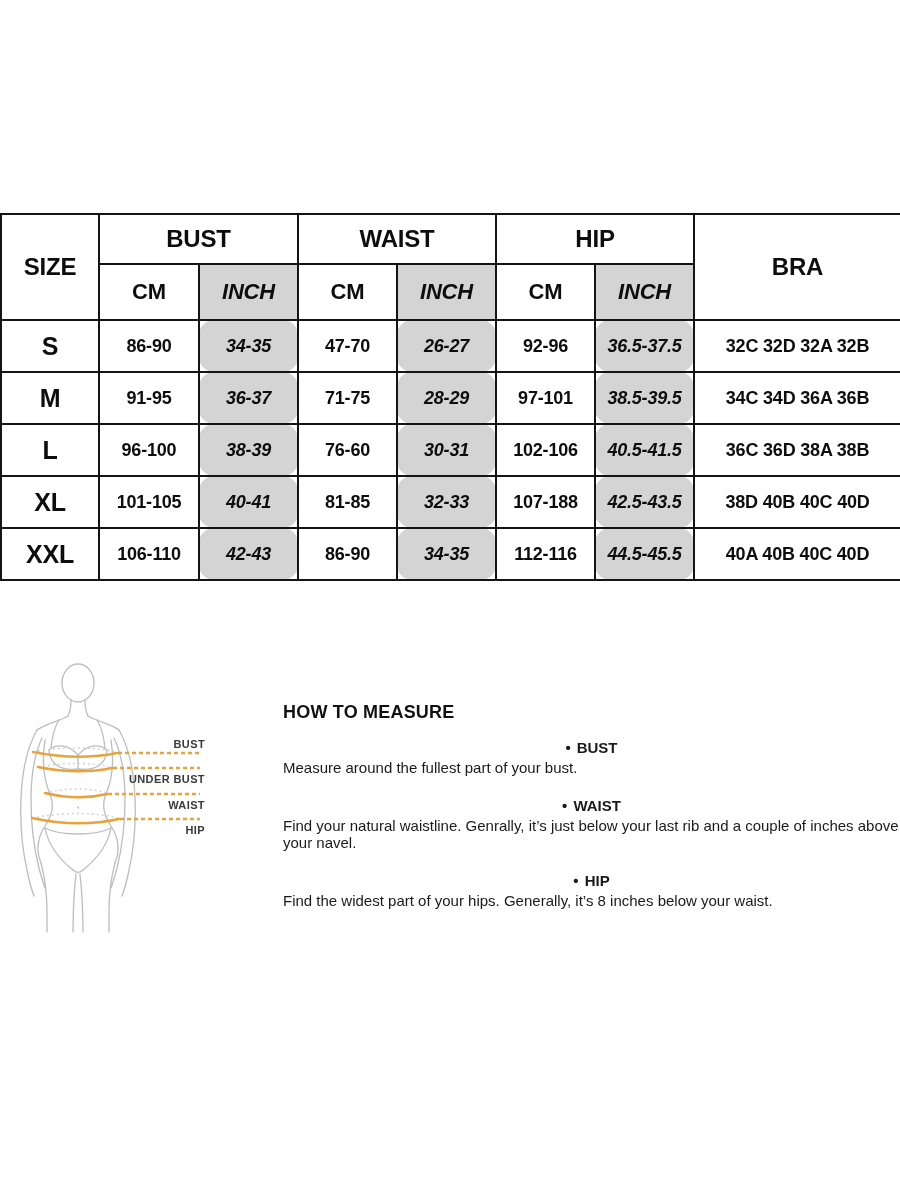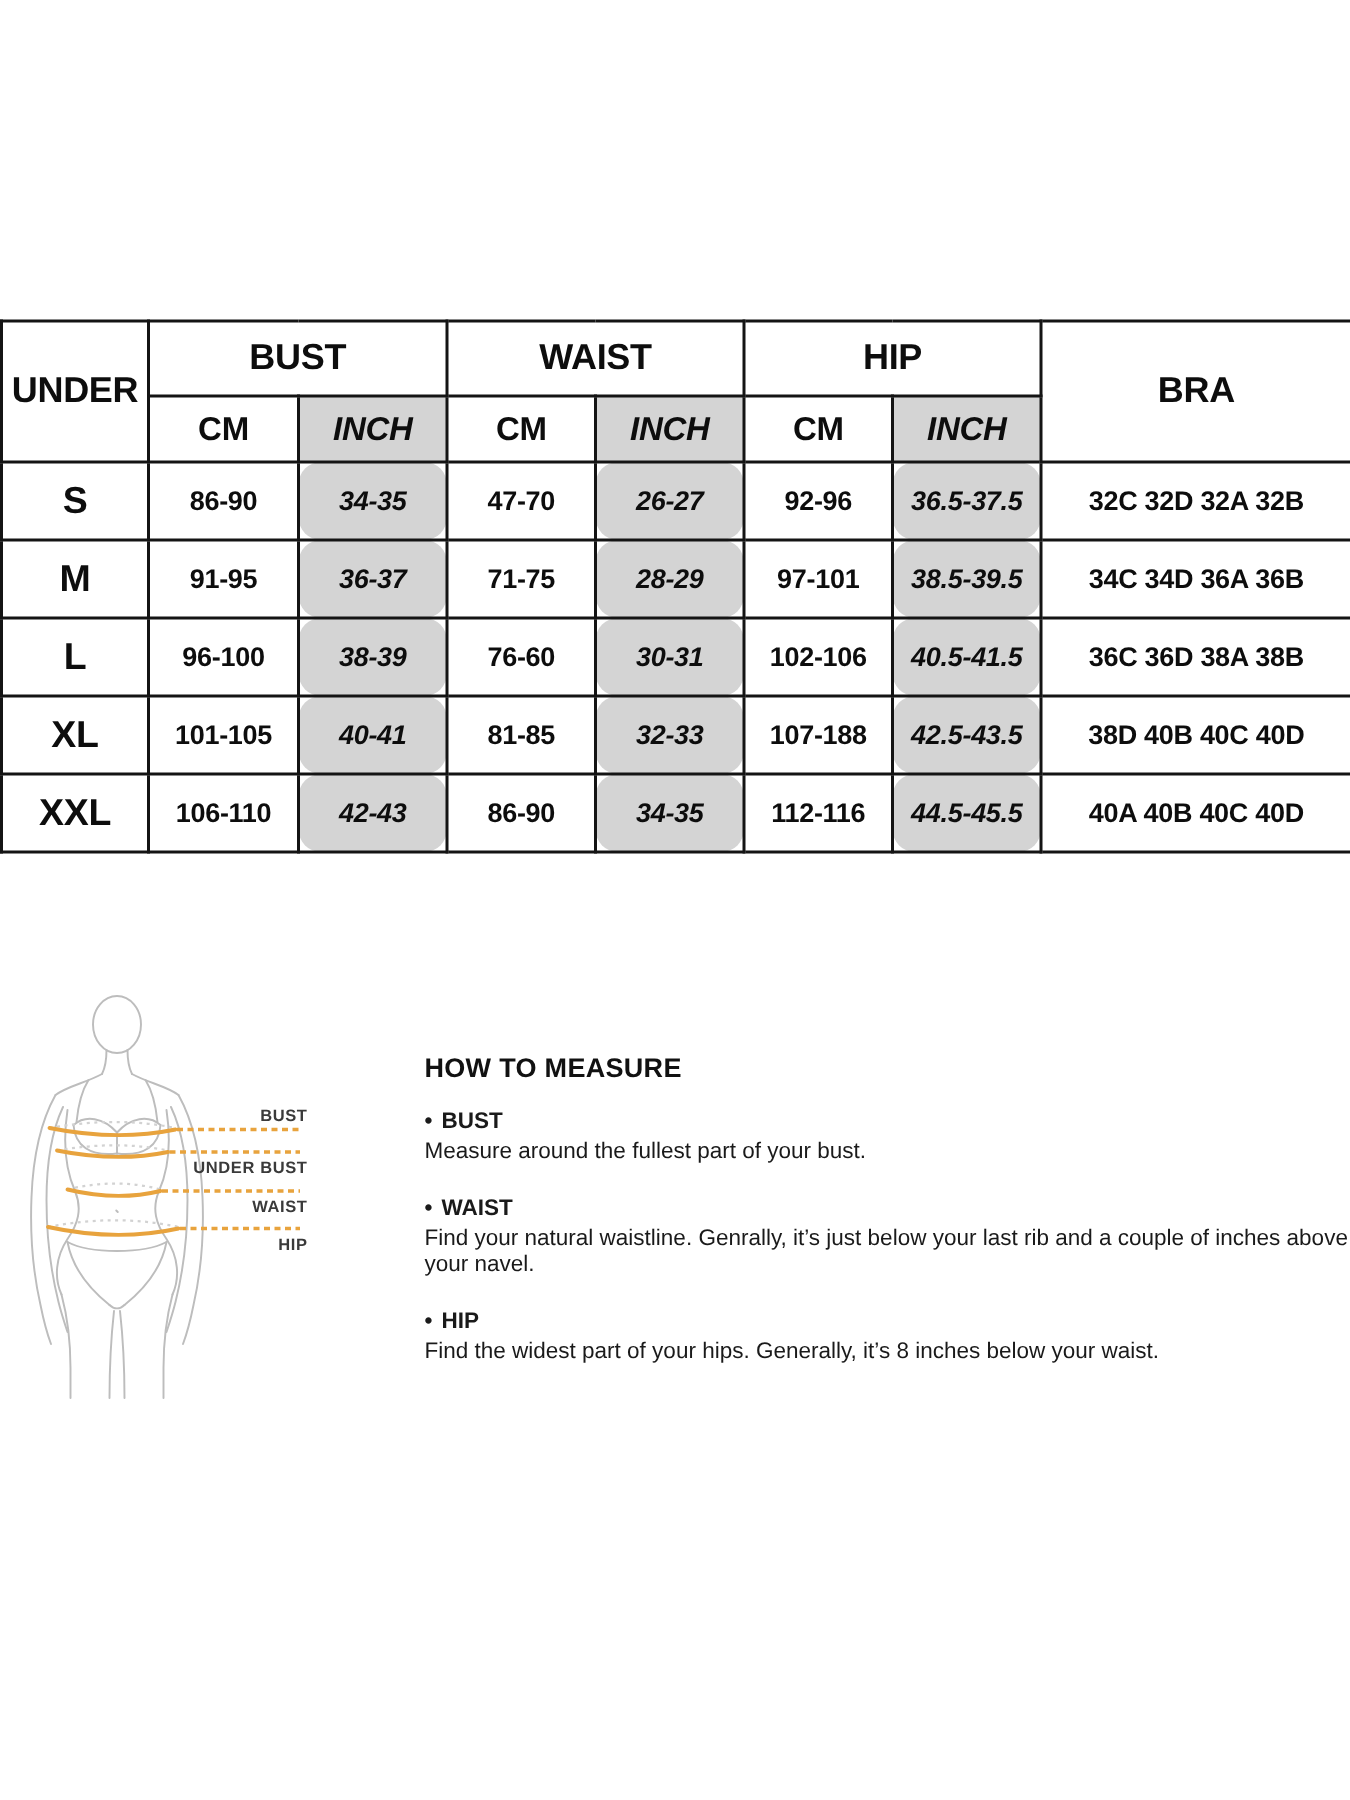--- a/index.html
+++ b/index.html
@@ -120,7 +120,7 @@
     </colgroup>
     <thead>
       <tr class="group-row">
-        <th class="size-head" rowspan="2">UNDER</th>
+        <th class="size-head" rowspan="2">SIZE</th>
         <th class="group-head" colspan="2">BUST</th>
         <th class="group-head" colspan="2">WAIST</th>
         <th class="group-head" colspan="2">HIP</th>

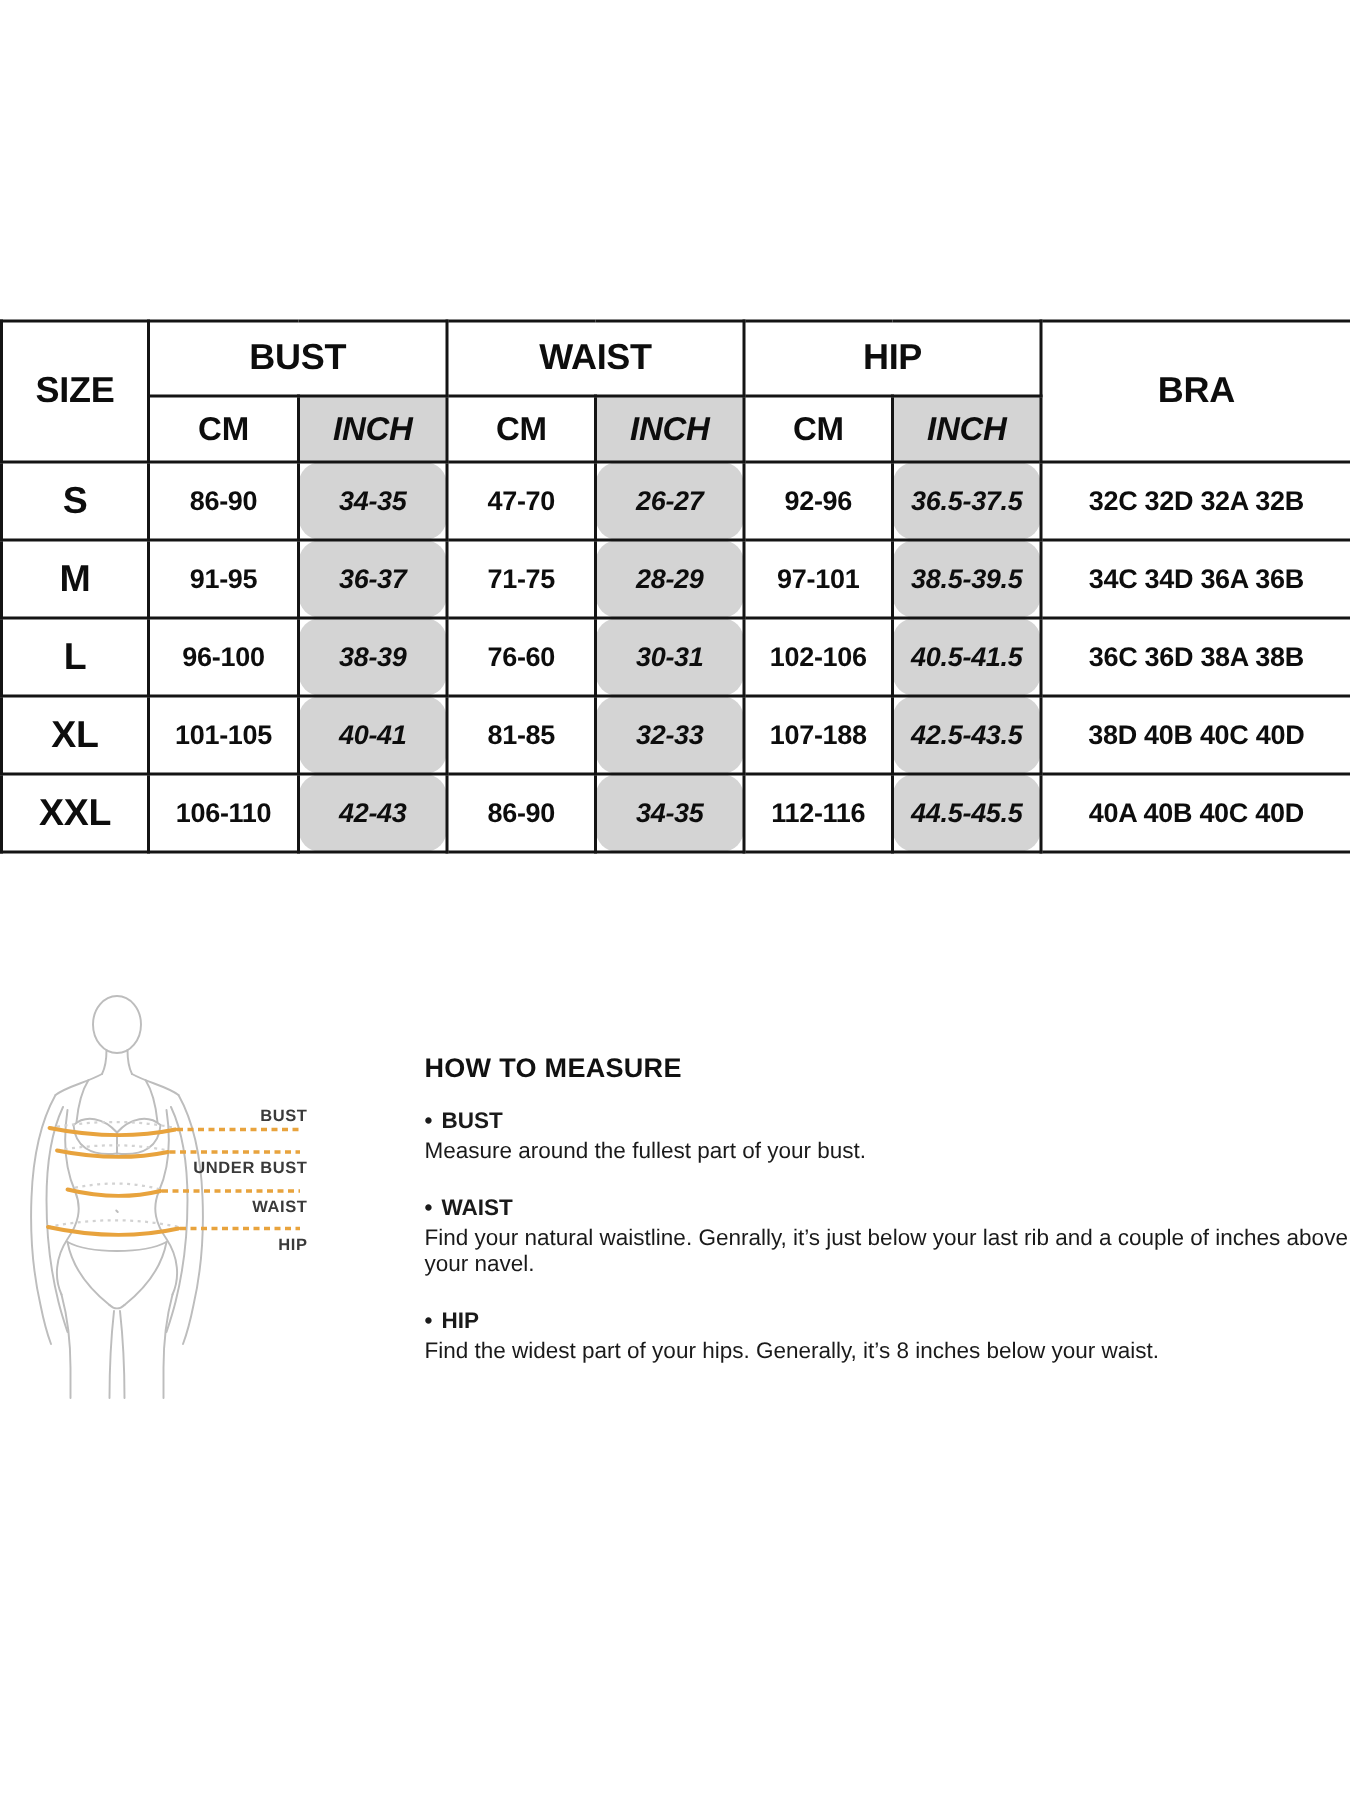--- a/index.html
+++ b/index.html
@@ -36,7 +36,7 @@
     letter-spacing: -0.2px;
   }
   tr.group-row     { height: 50px; }
-  tr.unit-row      { height: 44px; }
+  tr.unit-row      { height: 56px; }
   tbody tr         { height: 52px; }
 
   th.size-head, th.bra-head { font-size: 24px; }

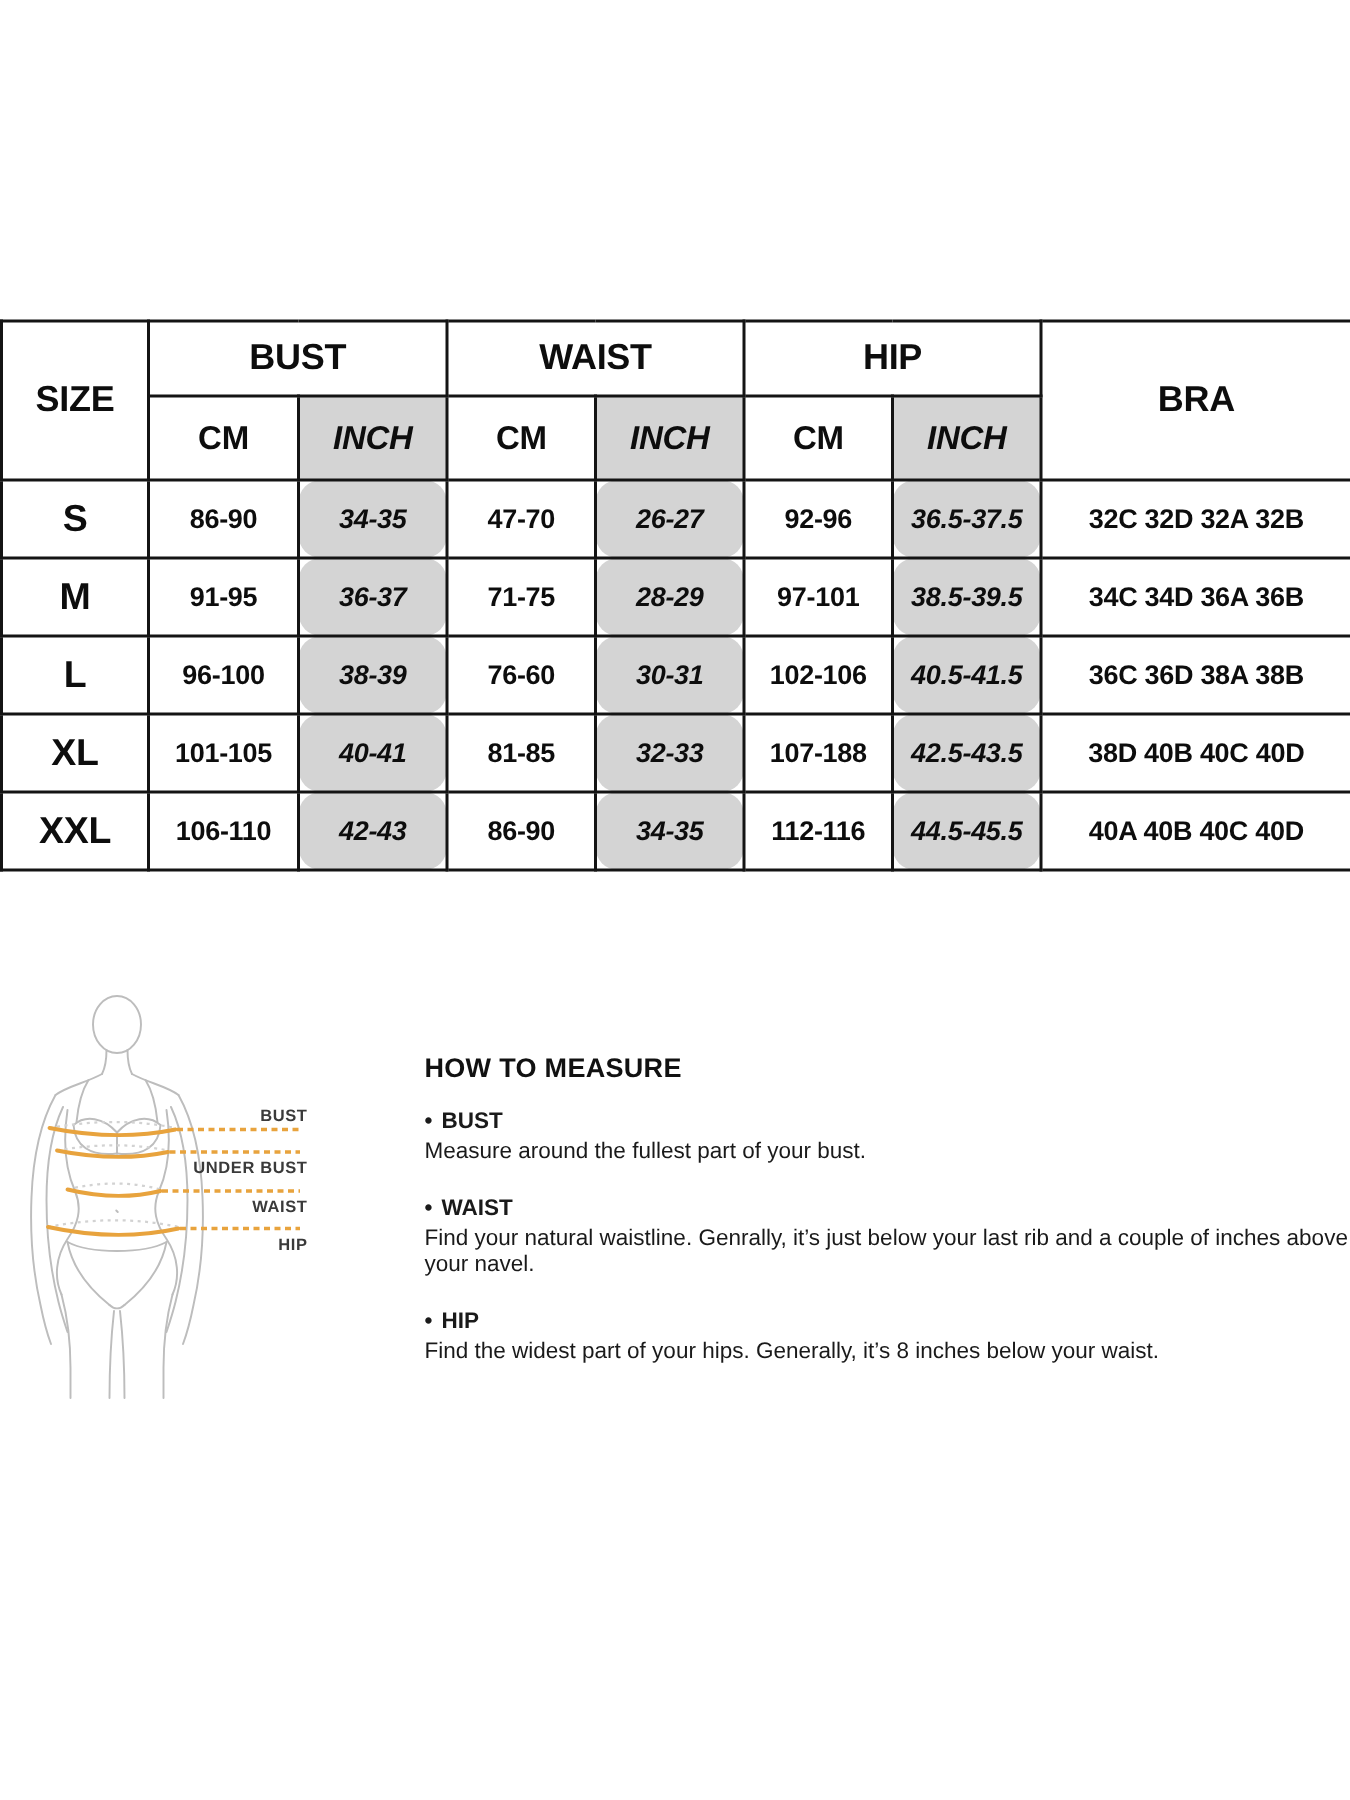--- a/index.html
+++ b/index.html
@@ -93,6 +93,7 @@
     margin: 0 0 3px 0;
     font-size: 15px;
     font-weight: bold;
+    text-align: center;
   }
   .measure-item .item-label .bullet { margin-right: 6px; }
   .measure-item .item-text {

